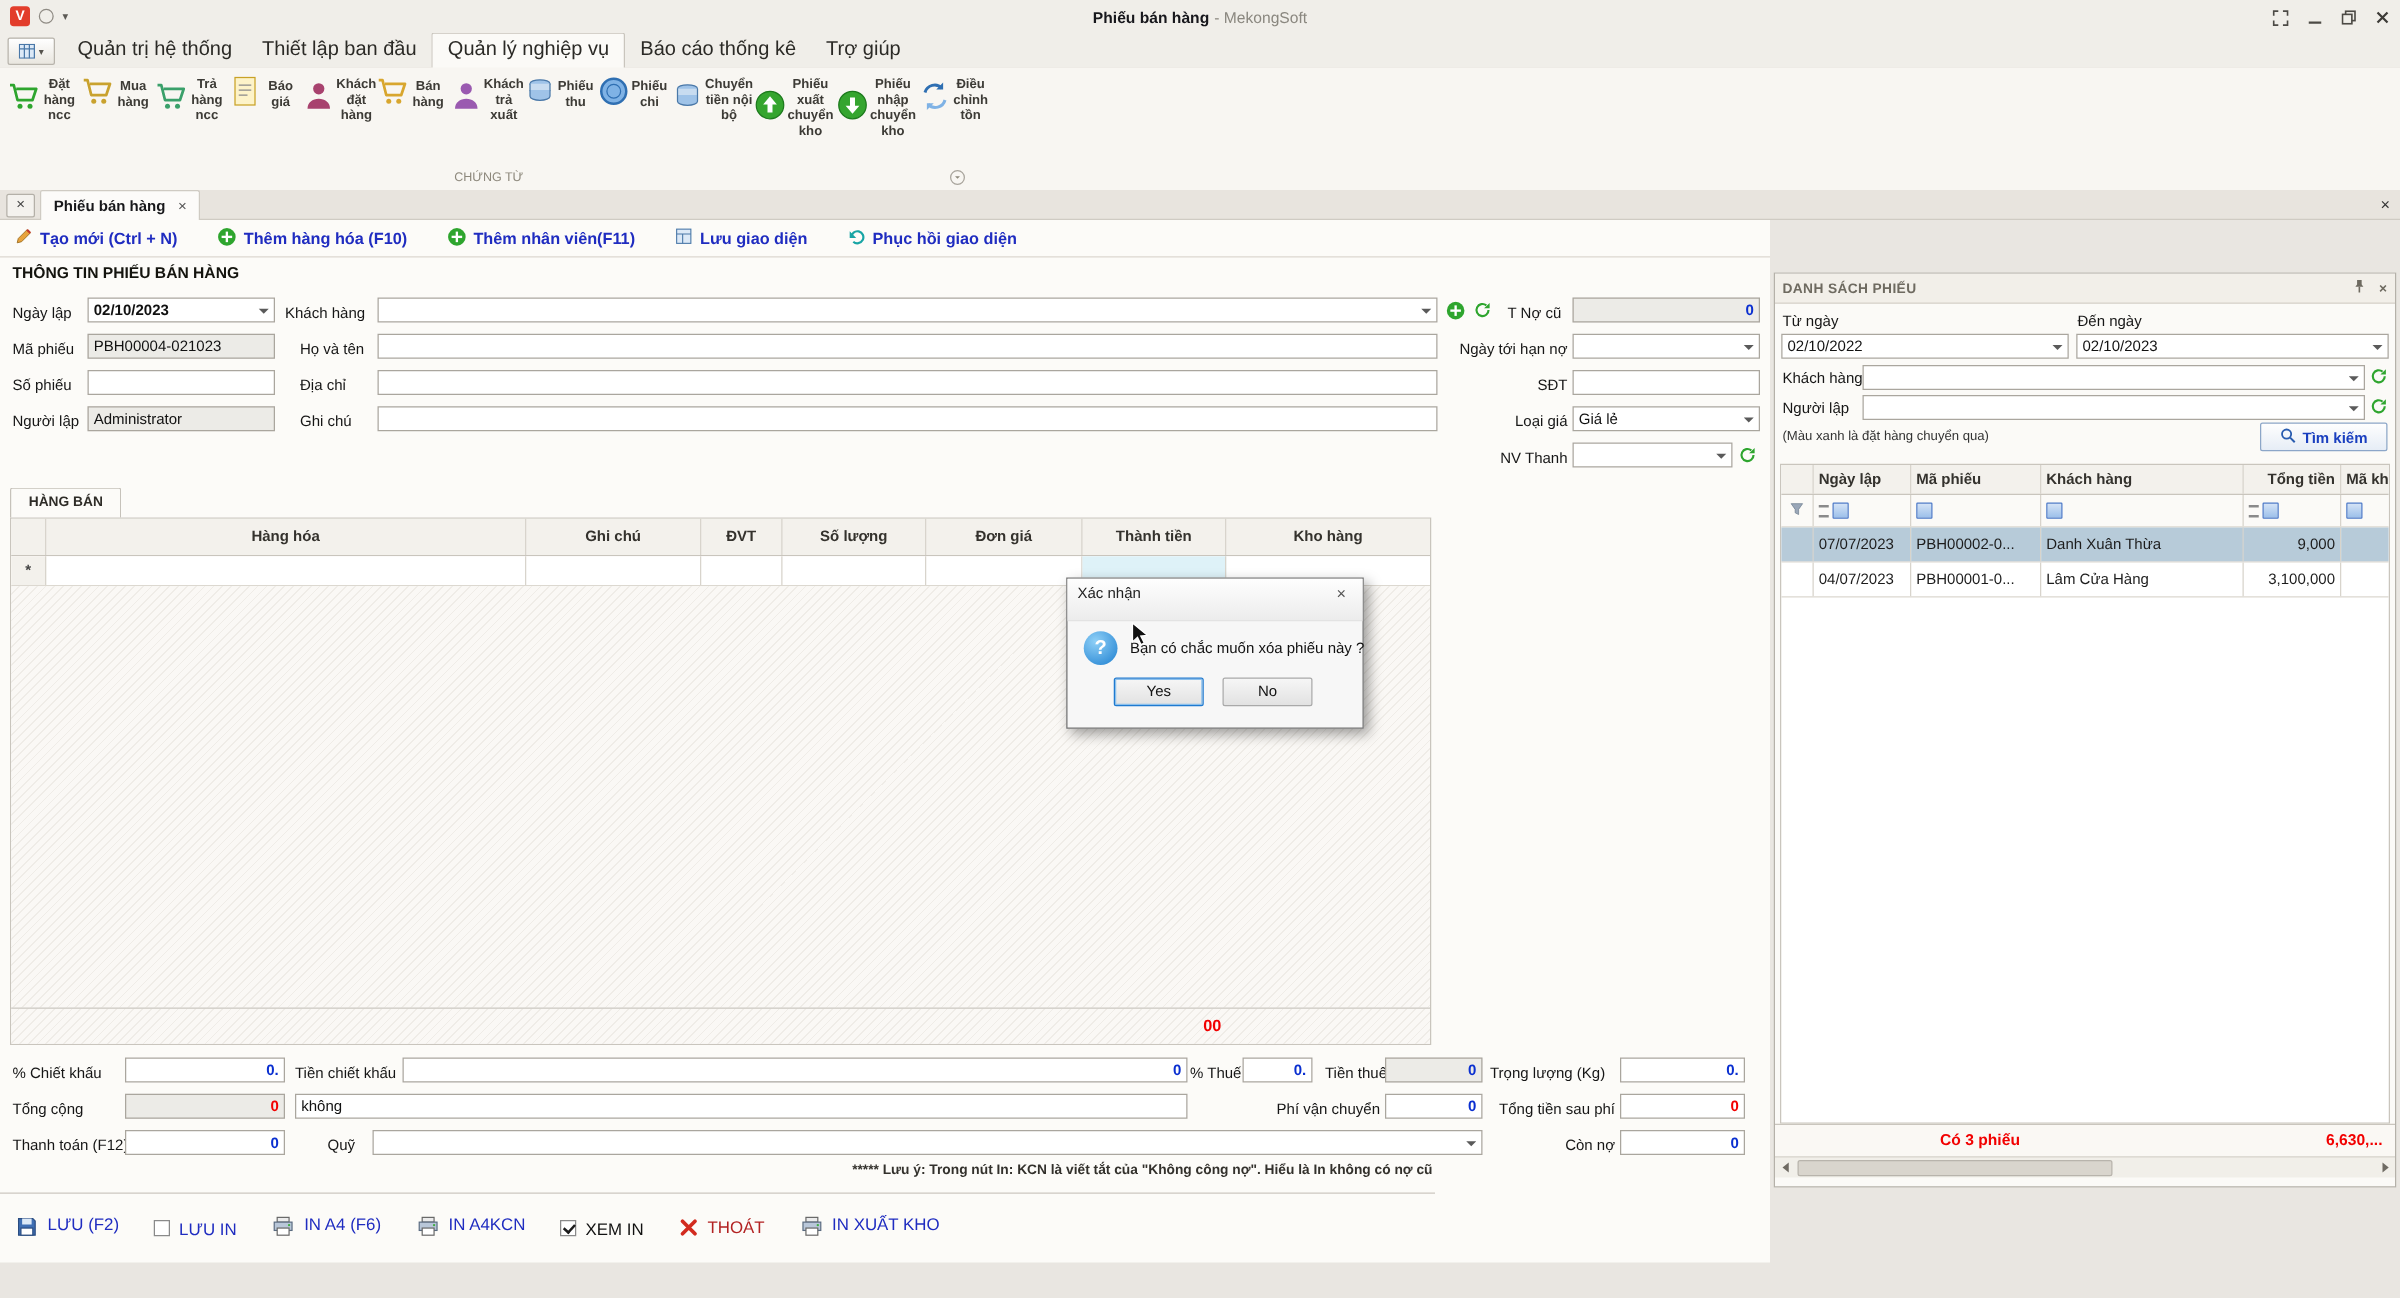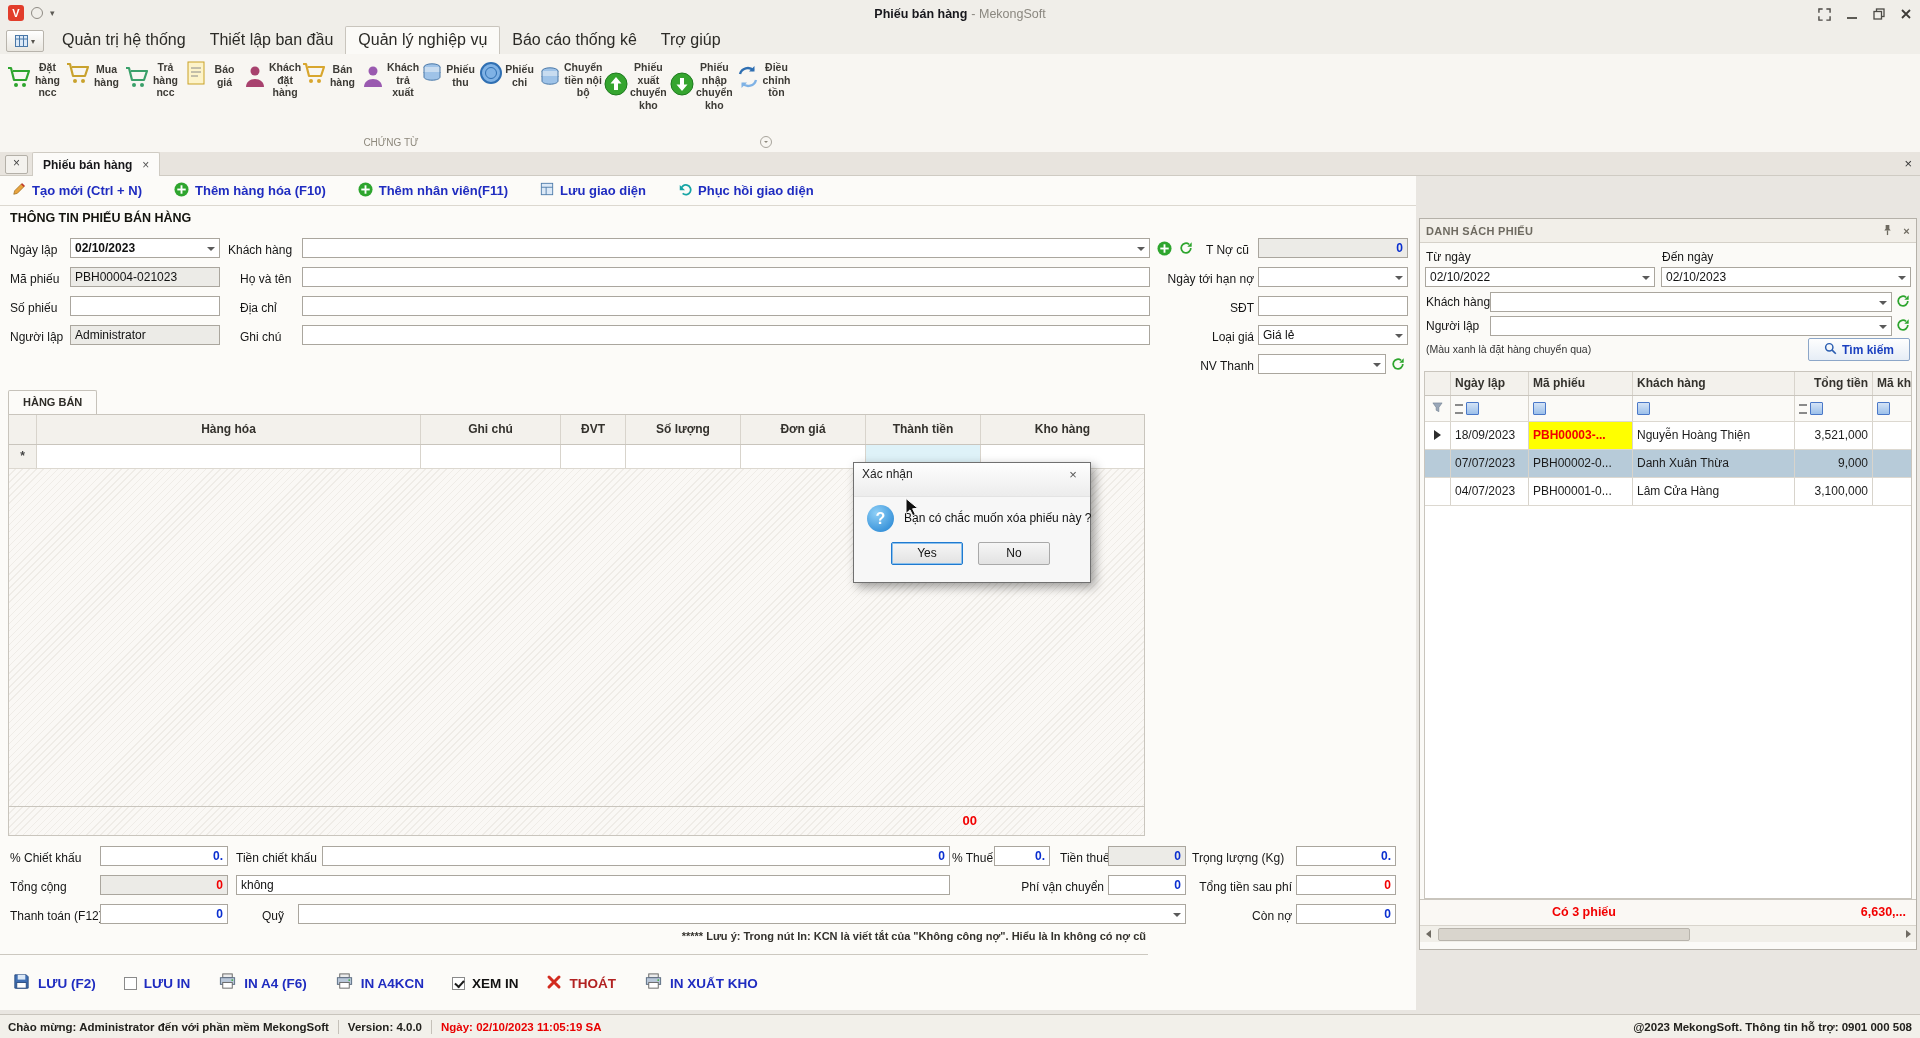--- a/index.html
+++ b/index.html
@@ -589,16 +589,6 @@
             <span class="f-ico"></span>
           </div>
       </div>
-      <div class="pg-row pg-data">
-        <div class="pgc p0">
-            <div class="rowptr"></div>
-          </div>
-        <div class="pgc p1">18/09/2023</div>
-        <div class="pgc p2 code-hl">PBH00003-...</div>
-        <div class="pgc p3">Nguyễn Hoàng Thiện</div>
-        <div class="pgc p4">3,521,000</div>
-        <div class="pgc p5"></div>
-      </div>
       <div class="pg-row pg-data sel">
         <div class="pgc p0"></div>
         <div class="pgc p1">07/07/2023</div>

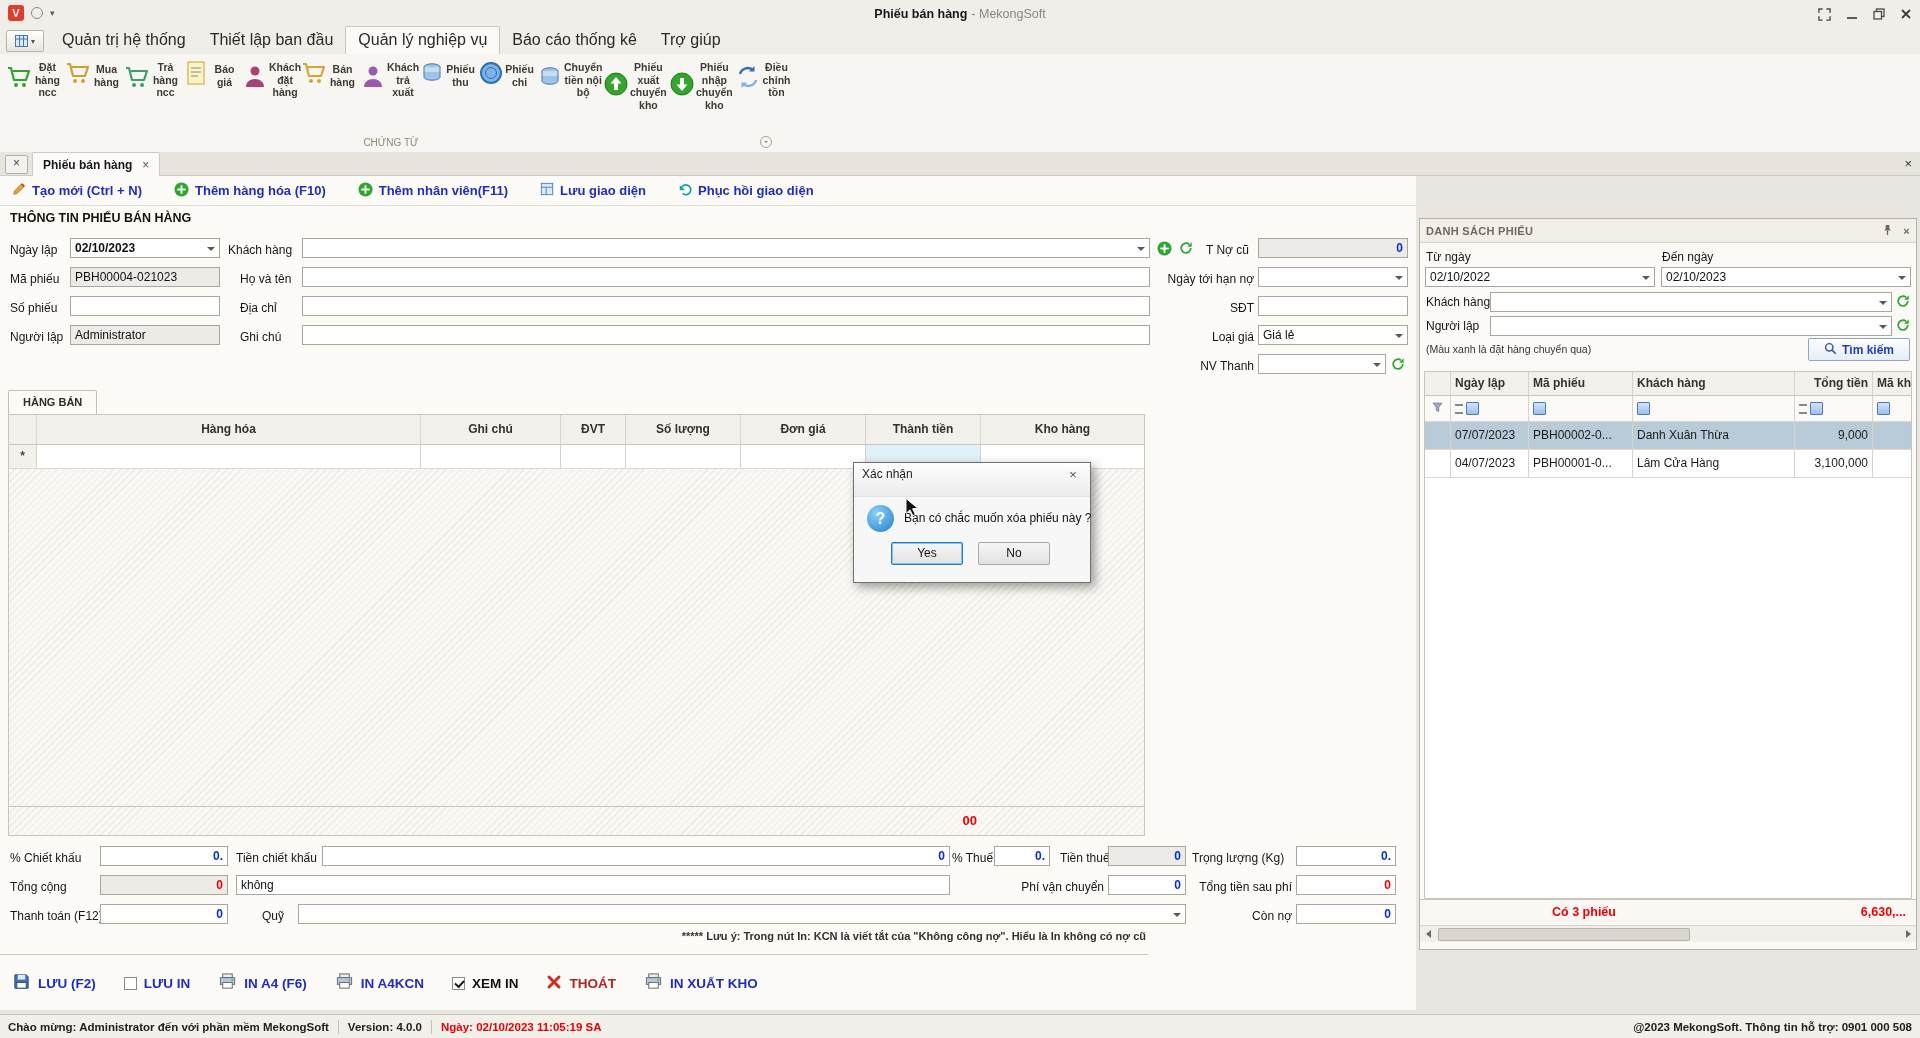--- a/index.html
+++ b/index.html
@@ -80,7 +80,7 @@
 
   
   .footerbar{position:absolute;left:0;top:962px;width:1416px;height:42px;display:flex;align-items:center;gap:28px;padding-left:12px;box-sizing:border-box;background:#fcfbf8}
-  .fbtn{display:flex;align-items:center;gap:7px;font-weight:700;font-size:13.5px;color:#1f2cc0;white-space:nowrap}
+  .fbtn{display:flex;gap:7px;font-weight:400;font-size:13.5px;color:#1f2cc0;white-space:nowrap}
   .fbtn.dark{color:#111}
   .fbtn.redtxt{color:#b22222}
   .cb{width:13px;height:13px;border:1px solid #8a8a8a;background:#fff;display:inline-block;position:relative;box-sizing:border-box}

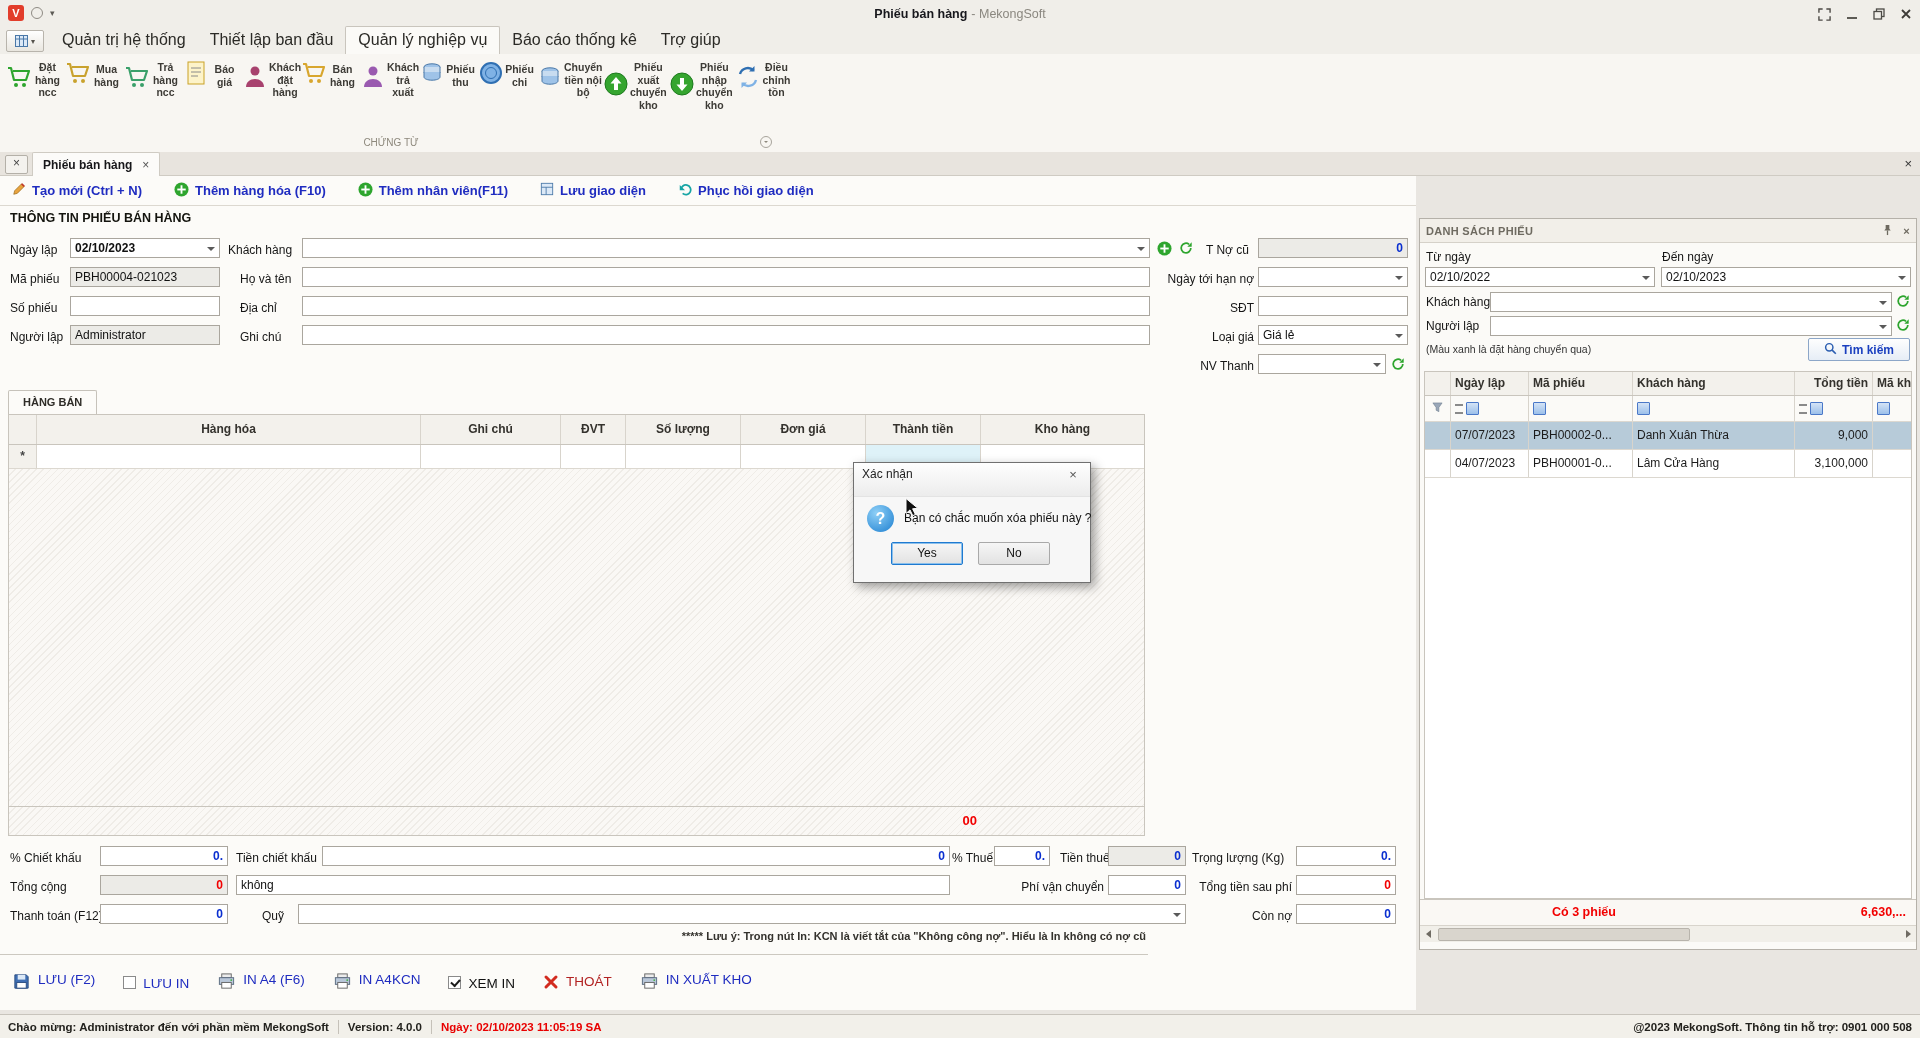--- a/index.html
+++ b/index.html
@@ -639,14 +639,6 @@
       </svg>
   </div>
 
-  <div class="statusbar">
-    <span>Chào mừng: Administrator đến với phần mềm MekongSoft</span>
-    <span class="sb-sep"></span>
-    <span>Version: 4.0.0</span>
-    <span class="sb-sep"></span>
-    <span class="sb-date">Ngày: 02/10/2023 11:05:19 SA</span>
-    <span class="sb-right">@2023 MekongSoft. Thông tin hỗ trợ: 0901 000 508</span>
-  </div>
 
 </div>
 

